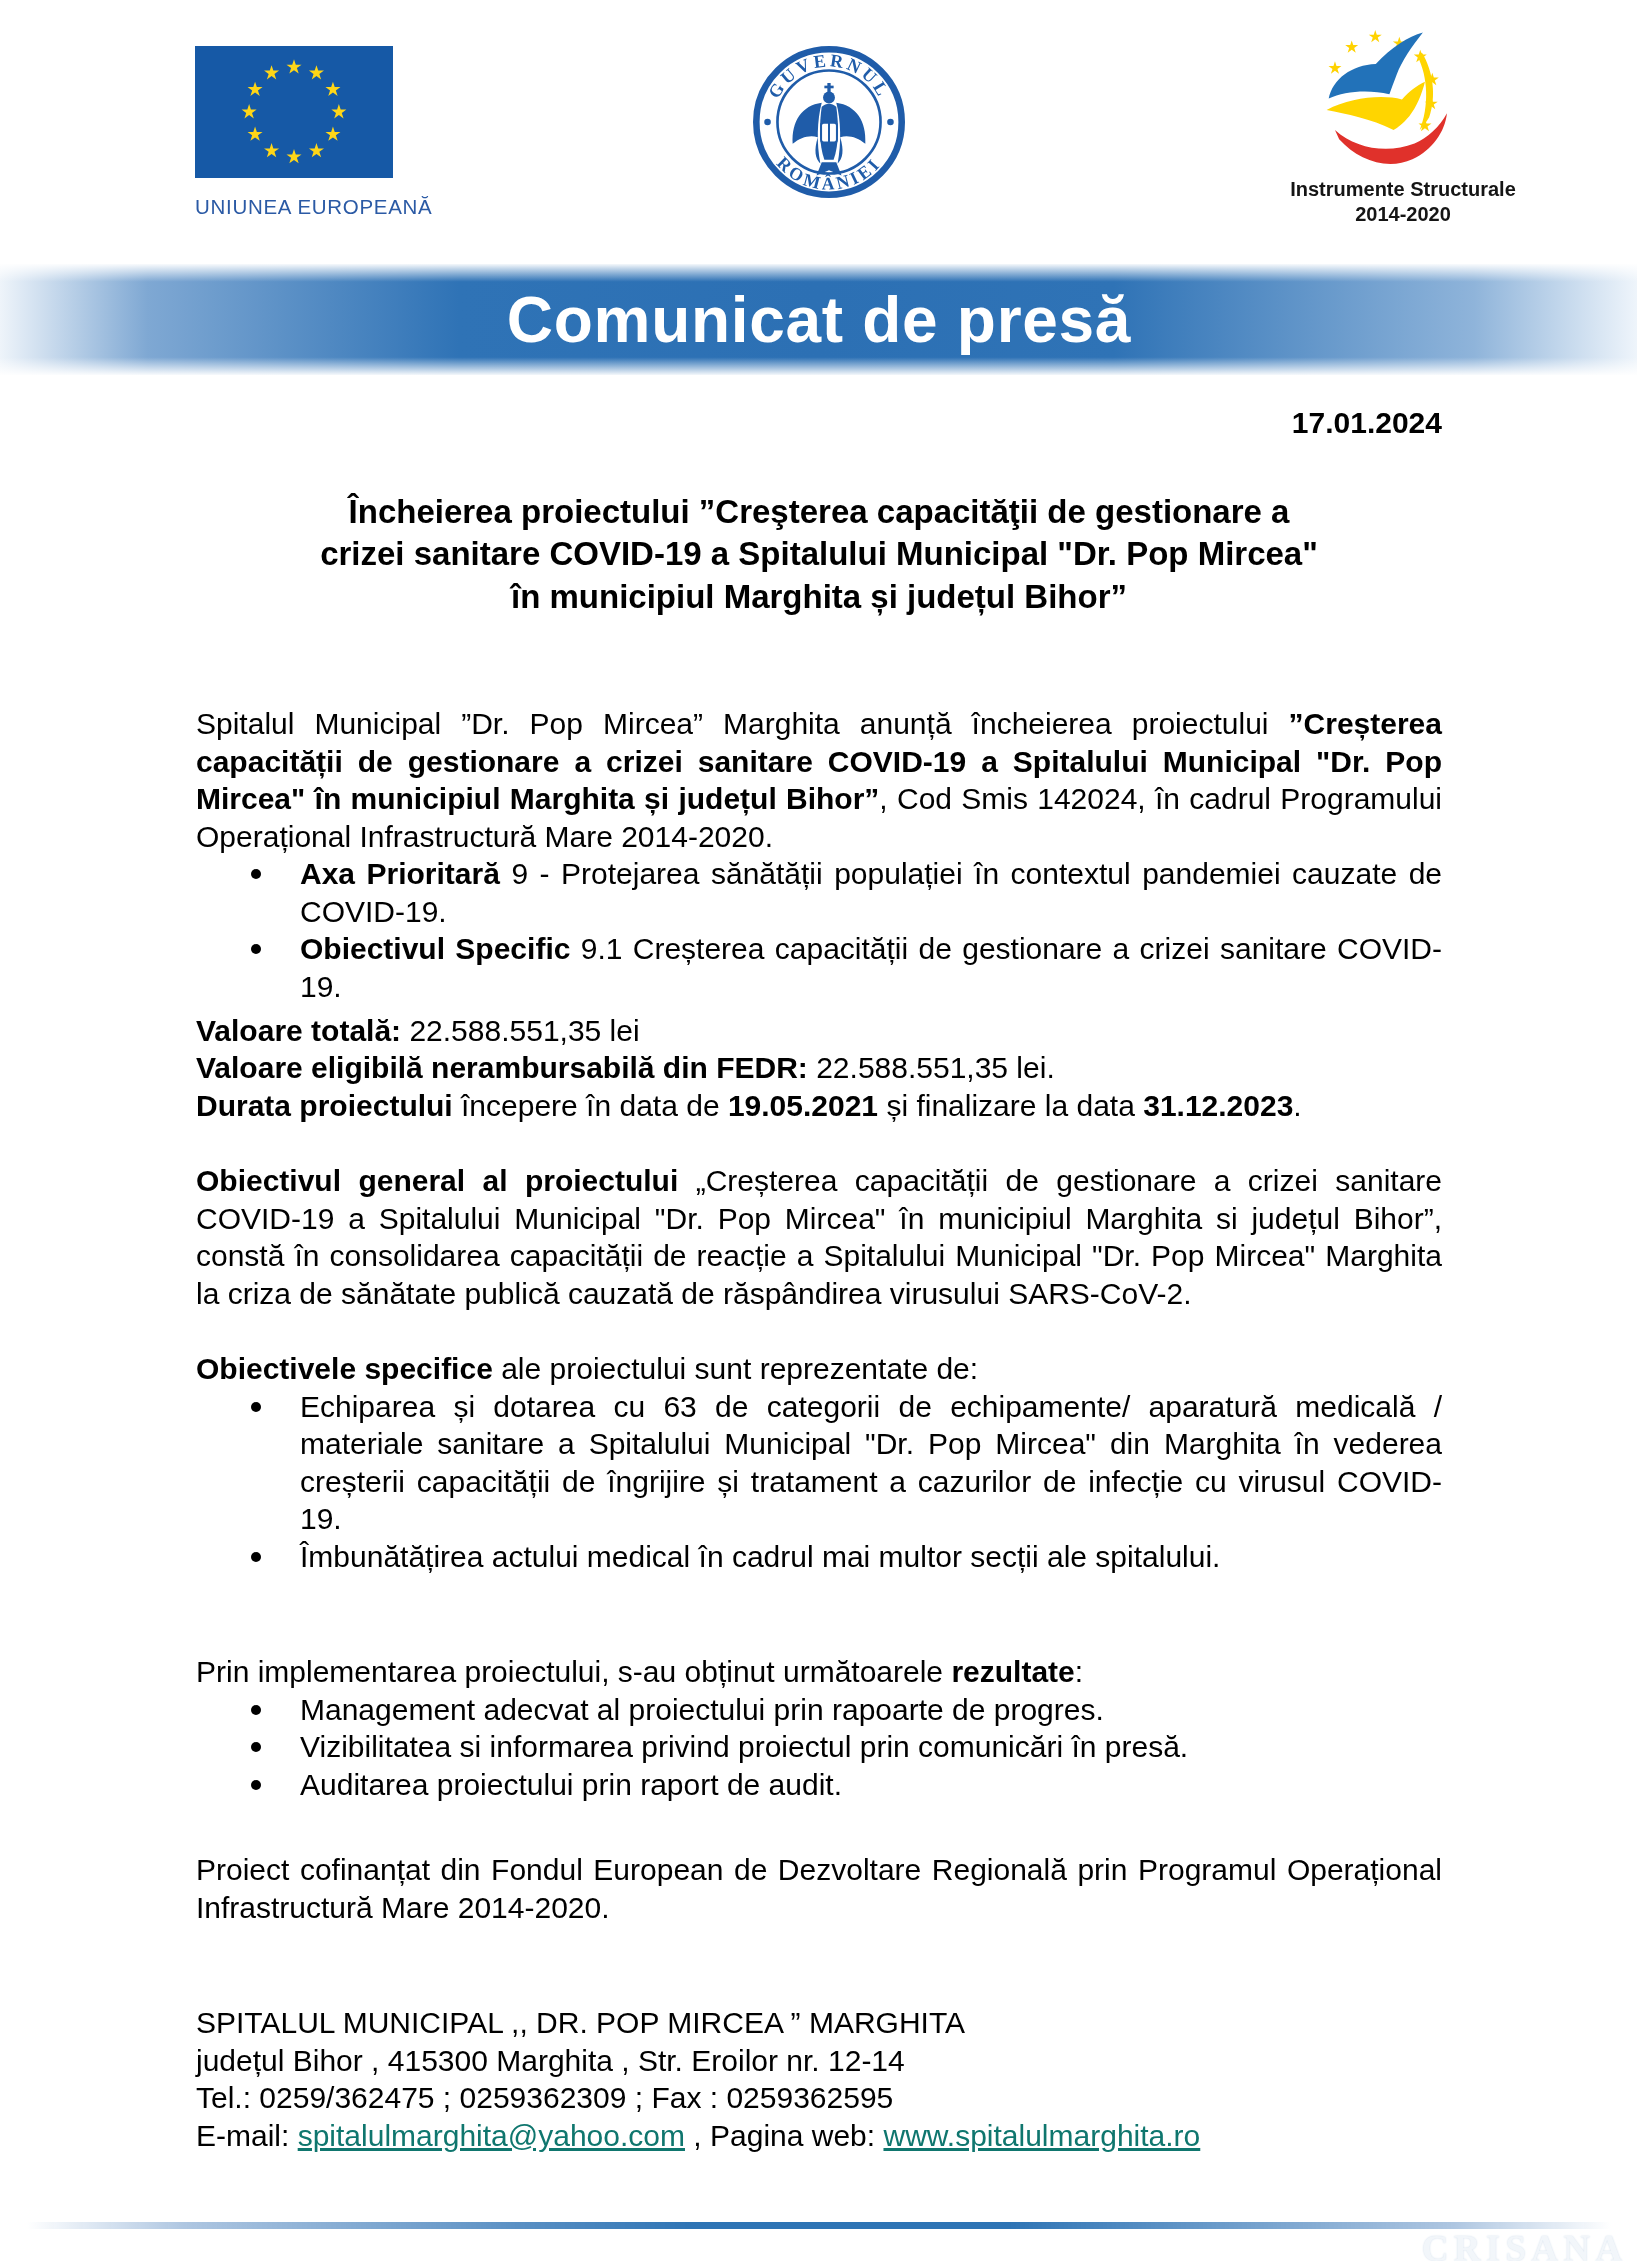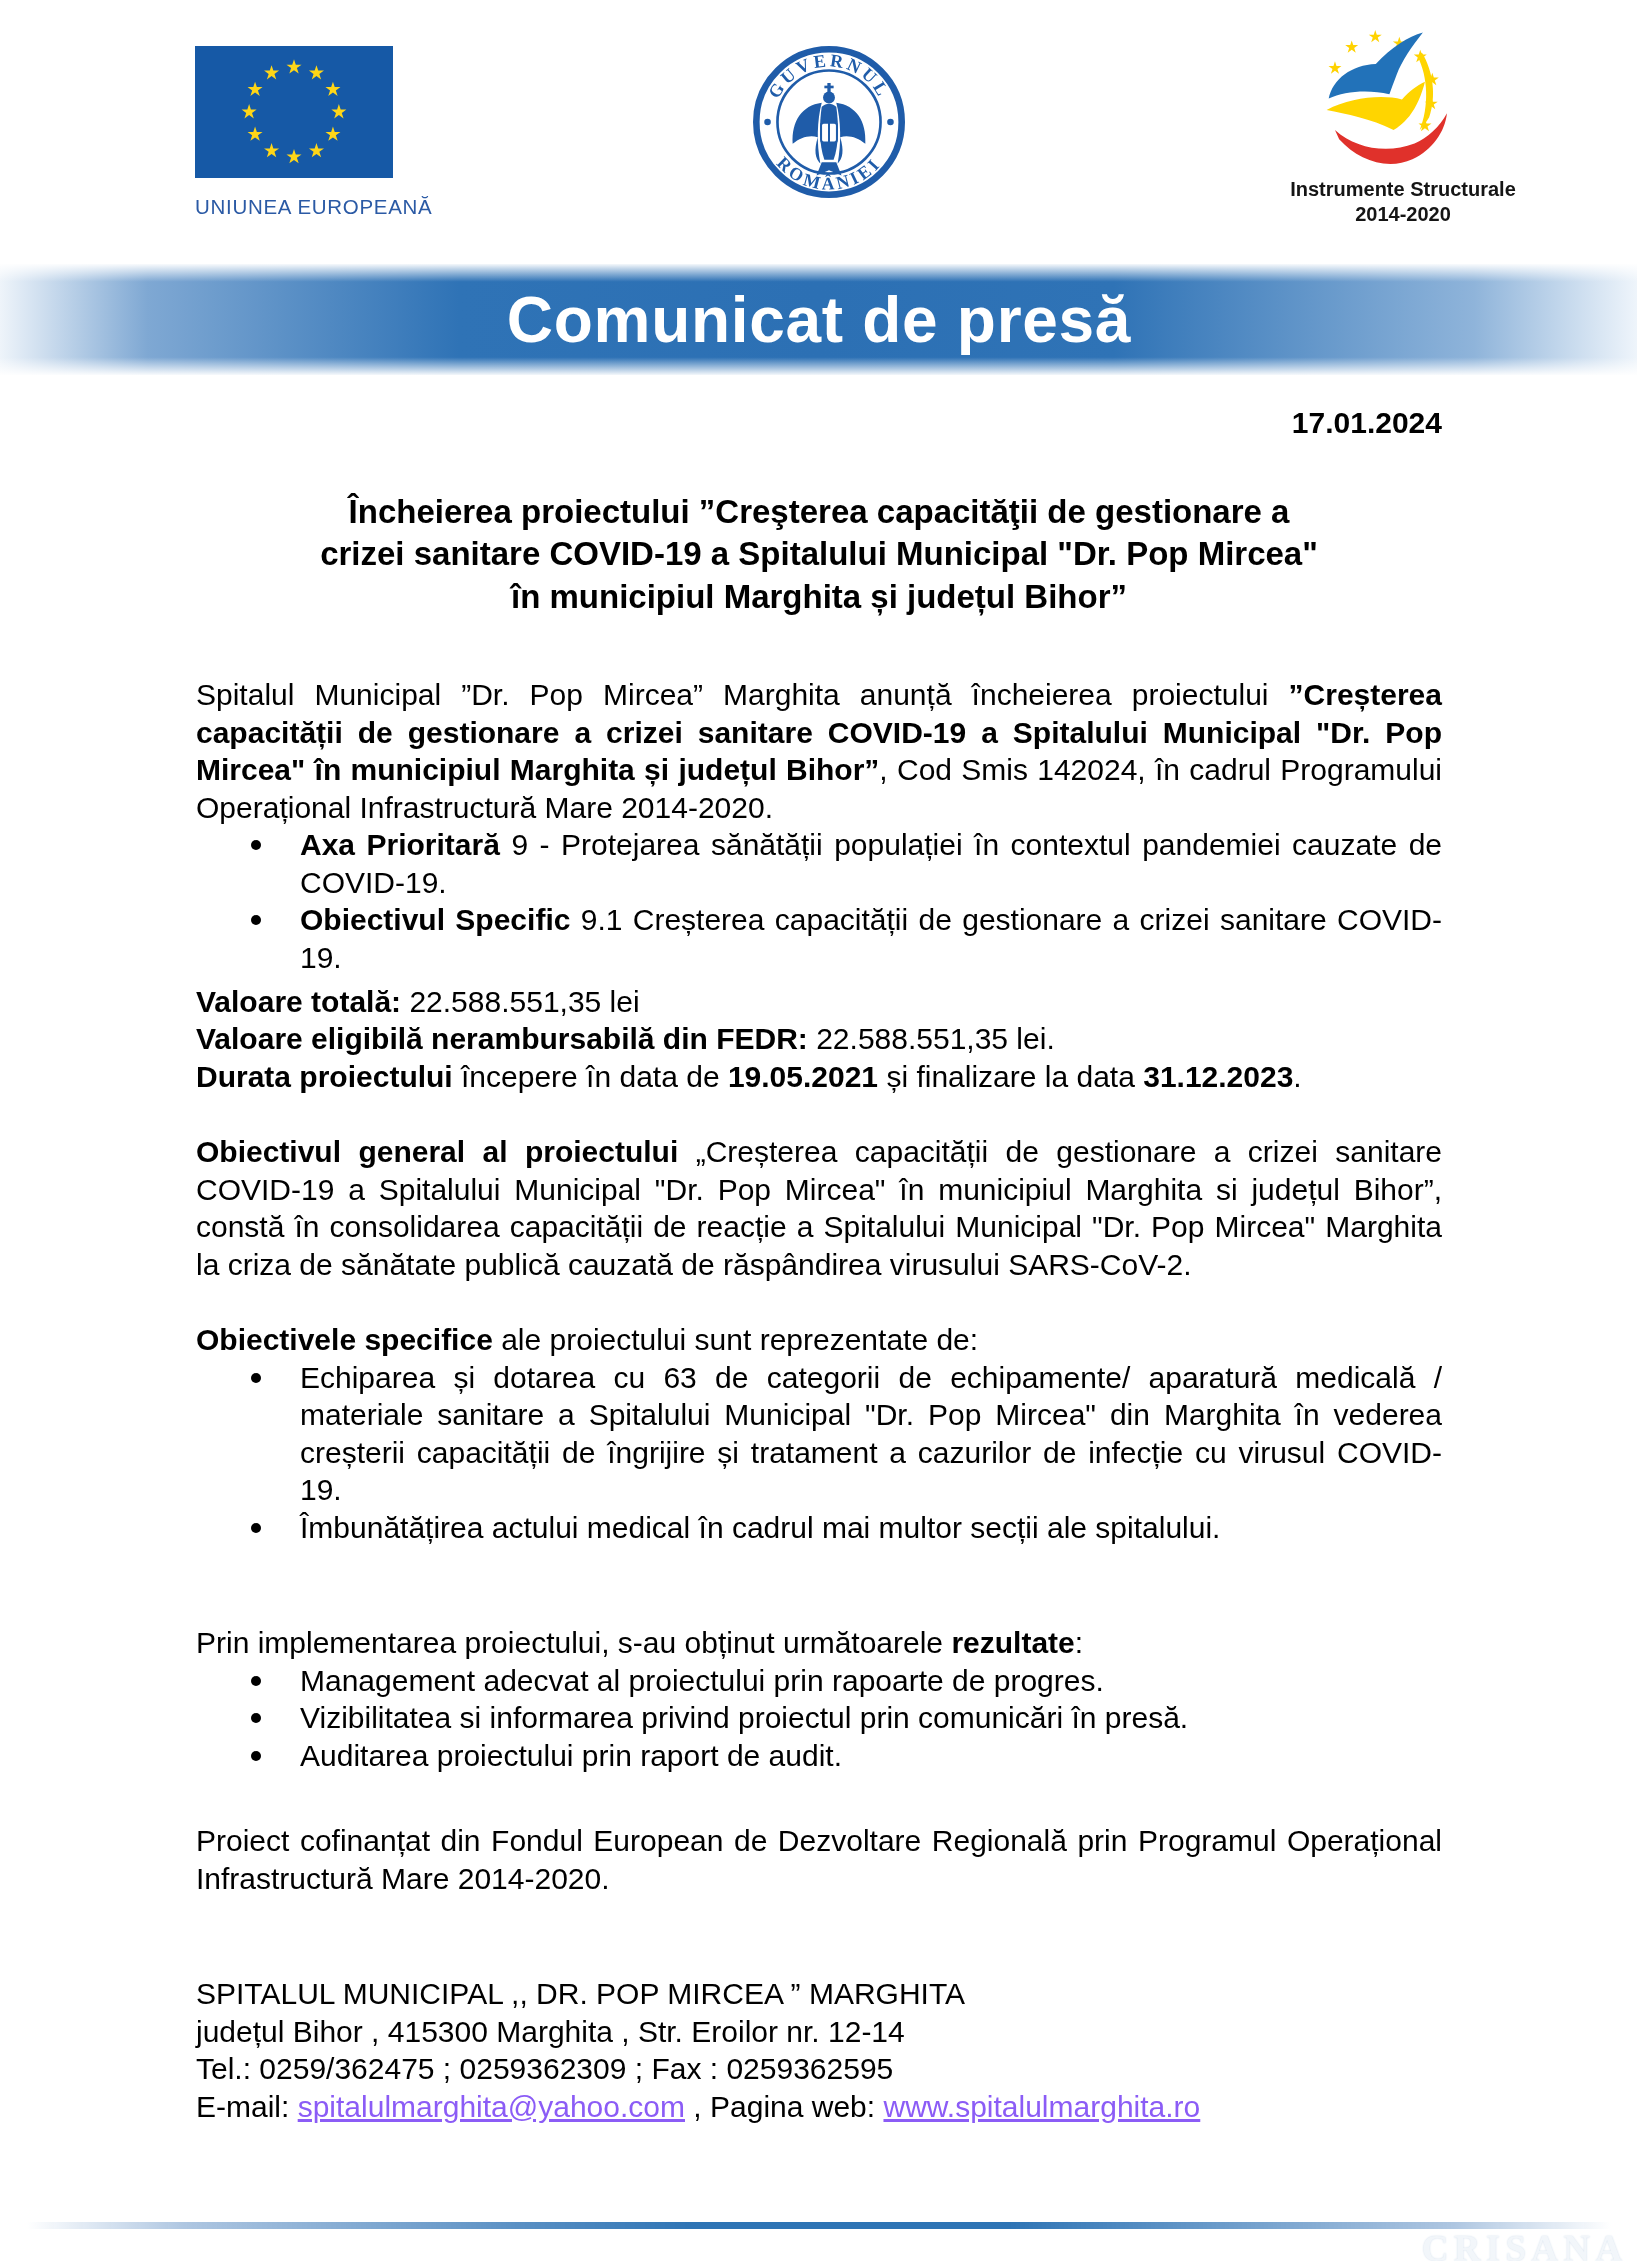--- a/index.html
+++ b/index.html
@@ -28,7 +28,7 @@
   
   .content { position:absolute; left:196px; top:404px; width:1246px; font-size:30px; line-height:1.25; }
   .date { text-align:right; font-weight:bold; font-size:30px; margin-bottom:49px; }
-  .doc-title { text-align:center; font-weight:bold; font-size:33px; line-height:1.3; margin-bottom:57px; }
+  .doc-title { text-align:center; font-weight:bold; font-size:33px; line-height:1.3; margin-bottom:86px; }
   .para { text-align:justify; }
   .values { margin-top:6.6px; }
   ul.bullets { list-style:none; }

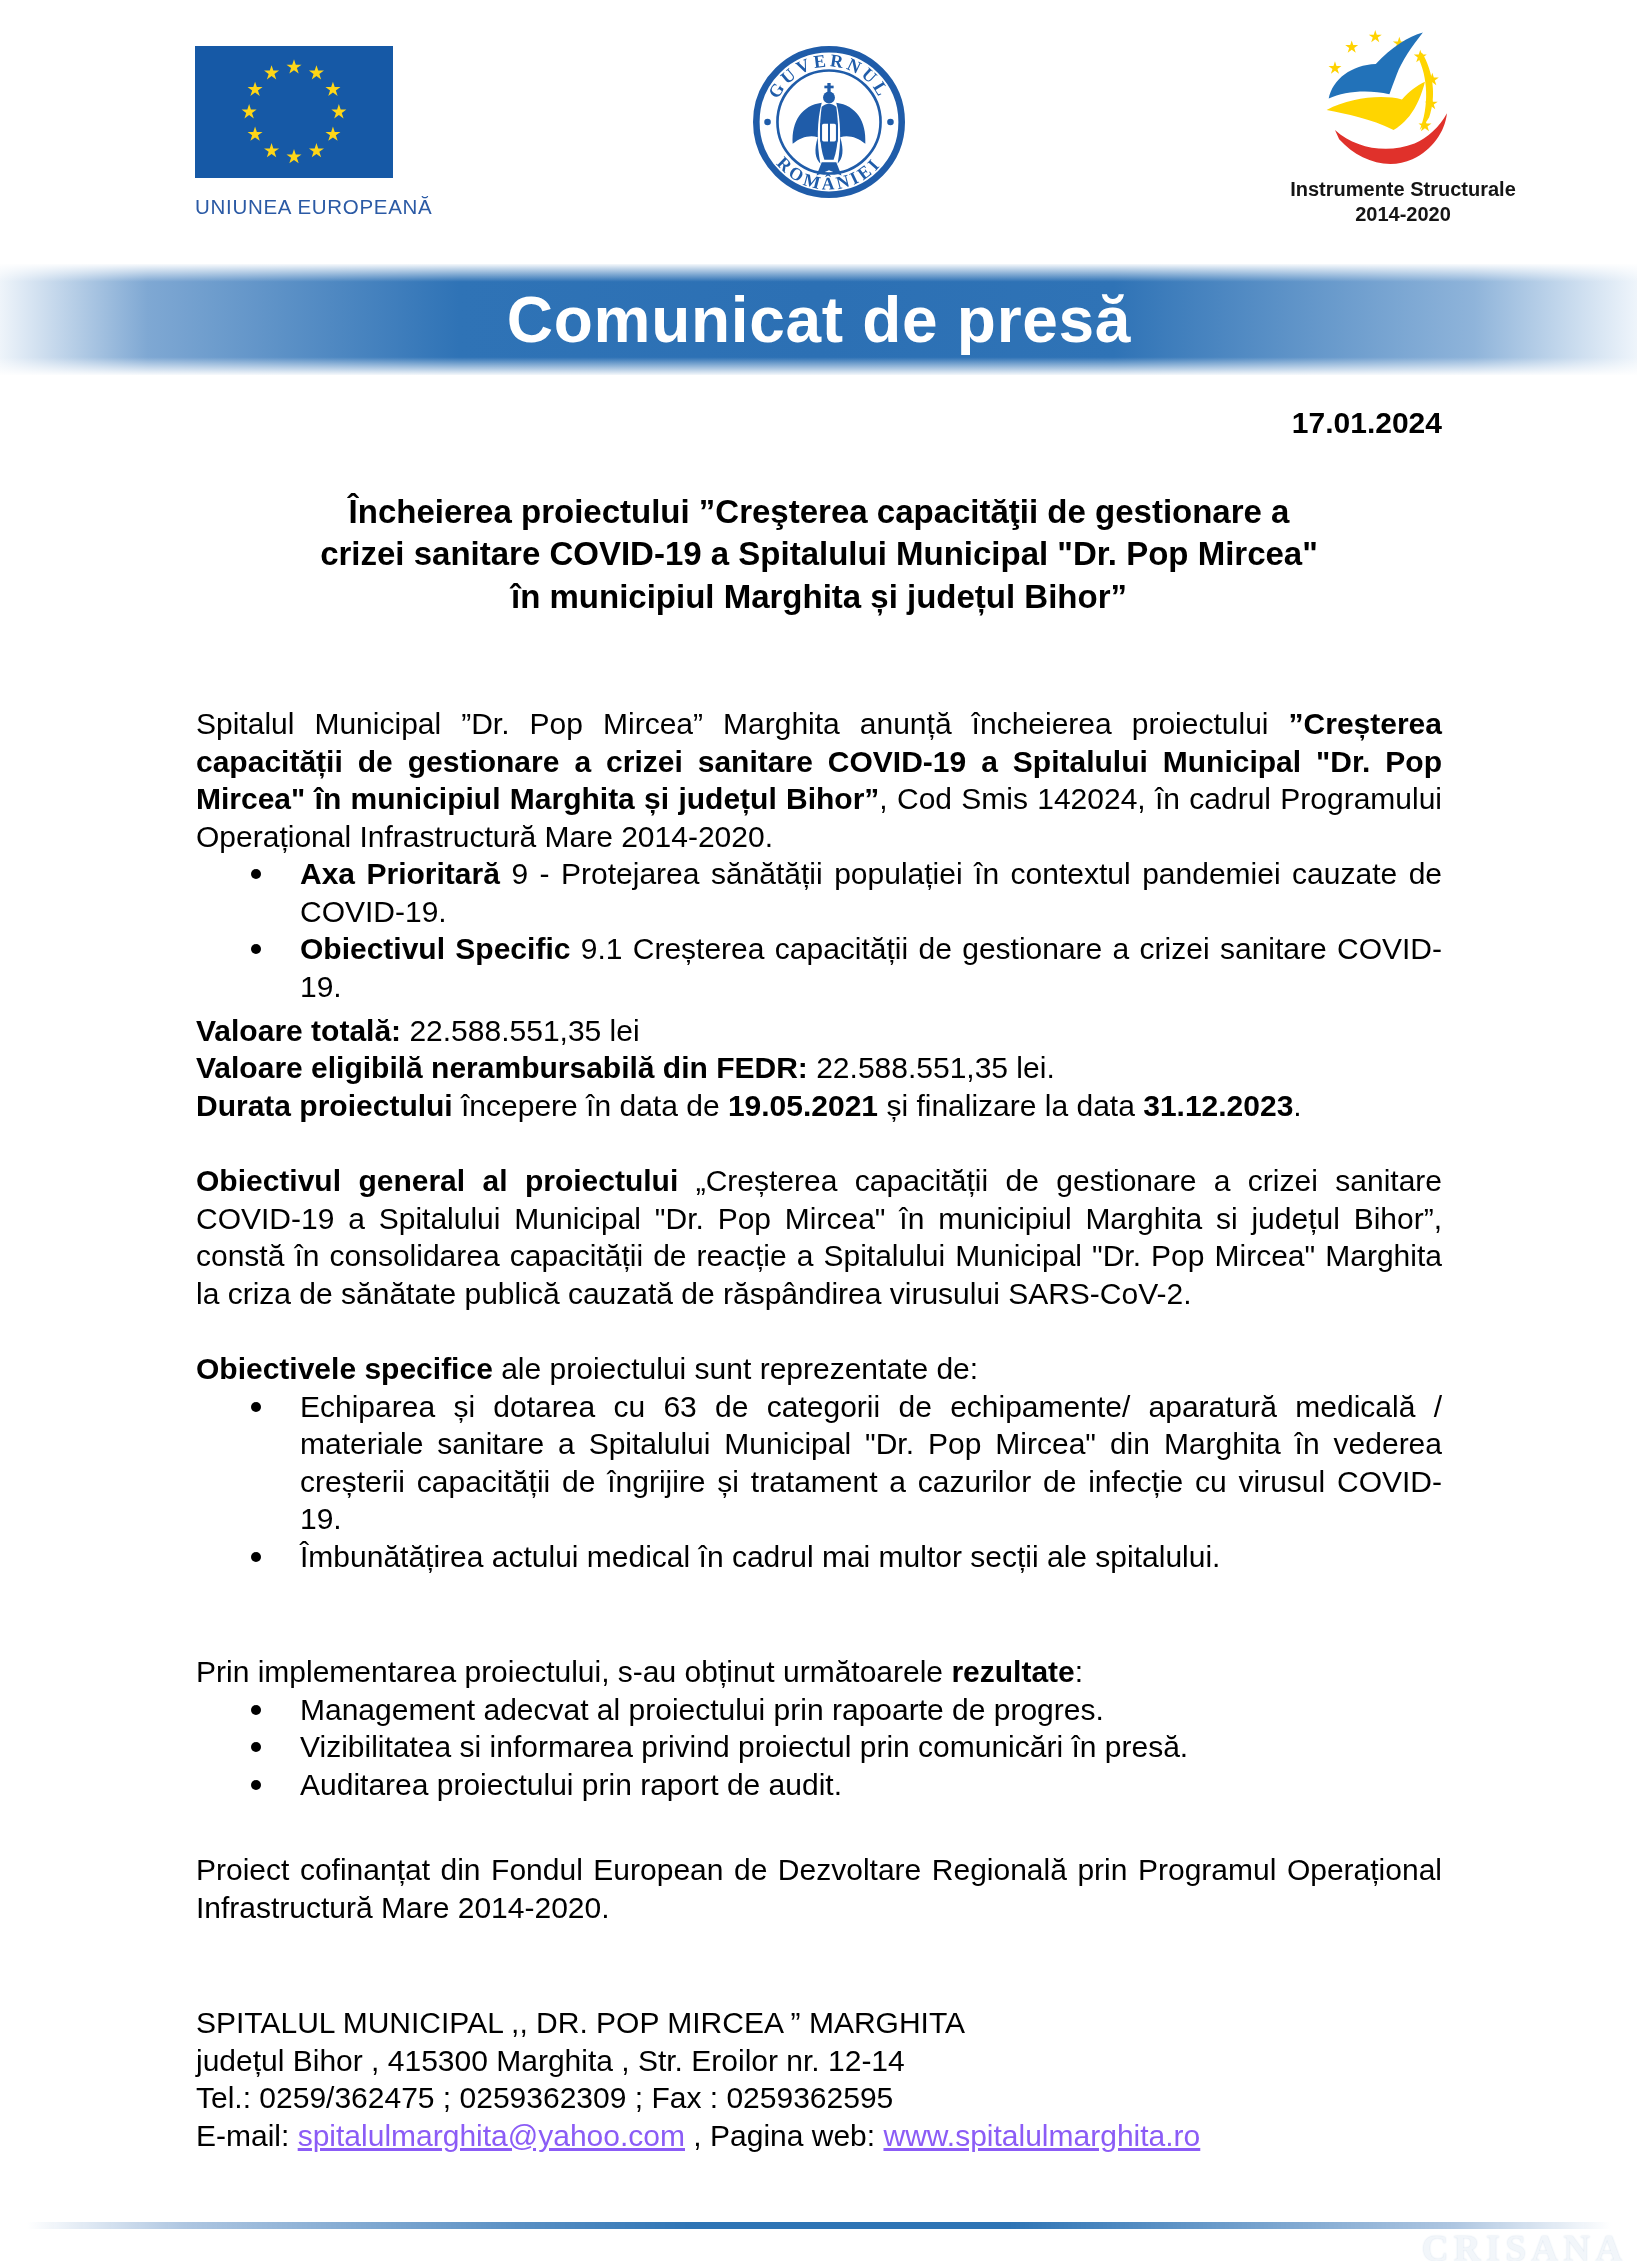--- a/index.html
+++ b/index.html
@@ -42,7 +42,7 @@
   .results-intro { margin-top:78px; }
   .cofin { margin-top:48px; }
   .contact { margin-top:78px; }
-  .contact a { color:#8b5cf6; text-decoration:underline;margin-top:30px; }
+  .contact a { color:#0f766e; text-decoration:underline;margin-top:30px; }
   
   .footer-bar {
     position:absolute; top:2222px; left:26.4px; right:26.4px; height:7.3px;

